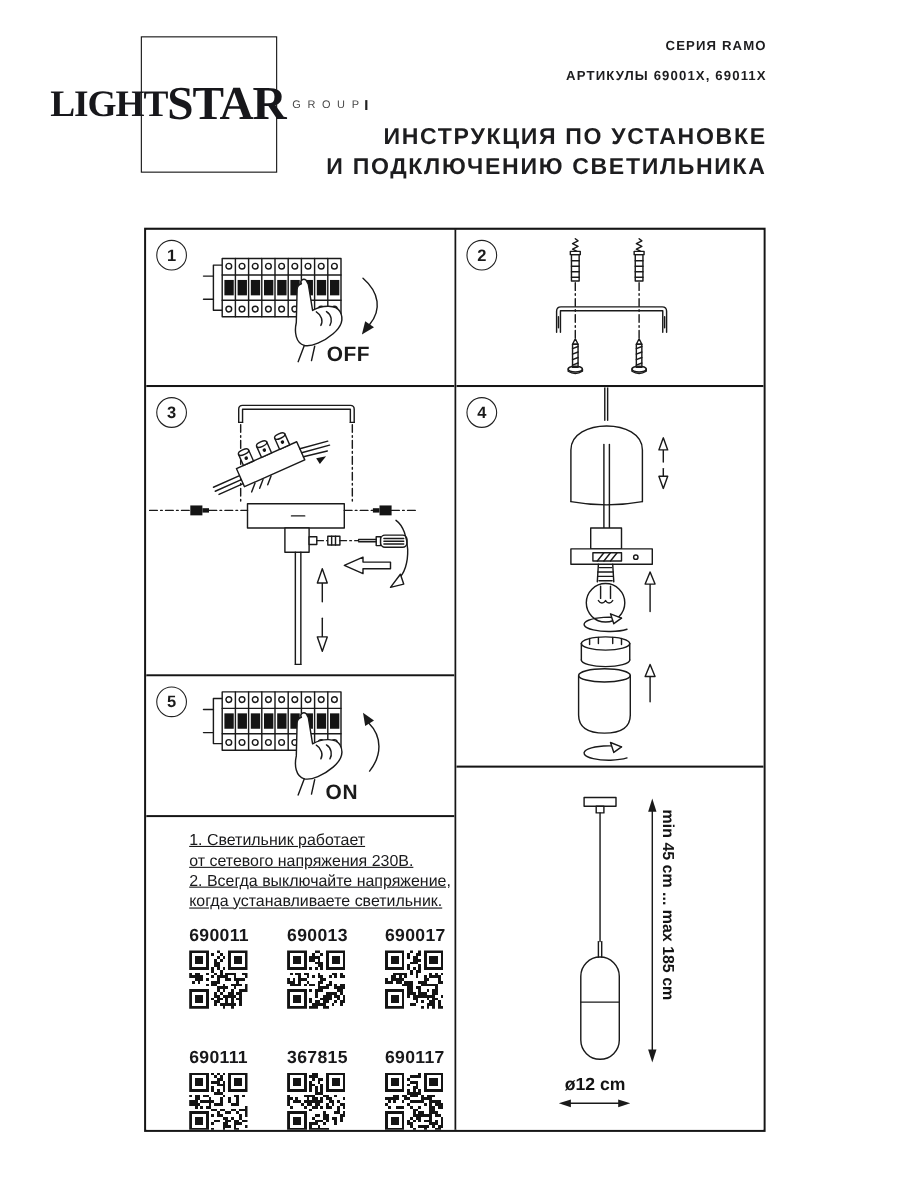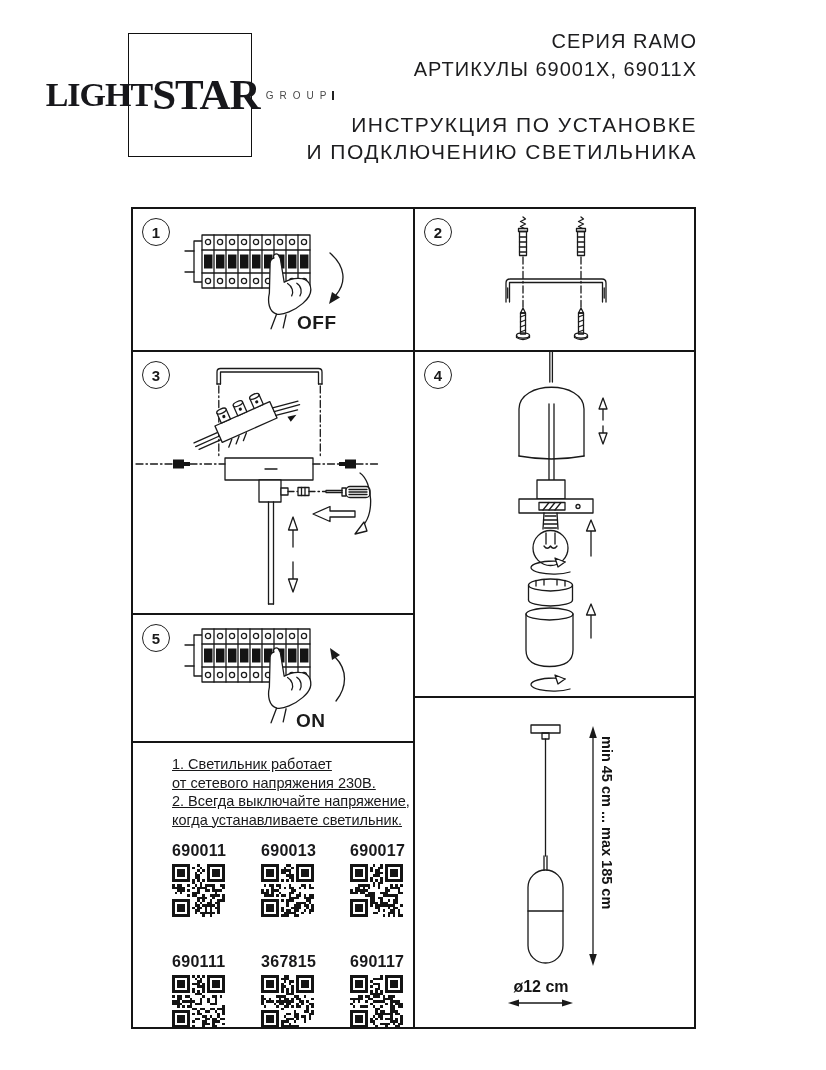--- a/index.html
+++ b/index.html
@@ -21,7 +21,7 @@
 
   
   .header{position:absolute;right:129px;top:27px;text-align:right;color:#1d1d1f;}
-  .h-line{font-weight:normal;font-size:20px;line-height:28px;letter-spacing:1px;}
+  .h-line{font-weight:bold;font-size:12px;line-height:28px;letter-spacing:1px;}
   .h-title{font-weight:normal;font-size:21px;line-height:27px;letter-spacing:1.5px;margin-top:0;}
   .h-gap{height:28px;}
 

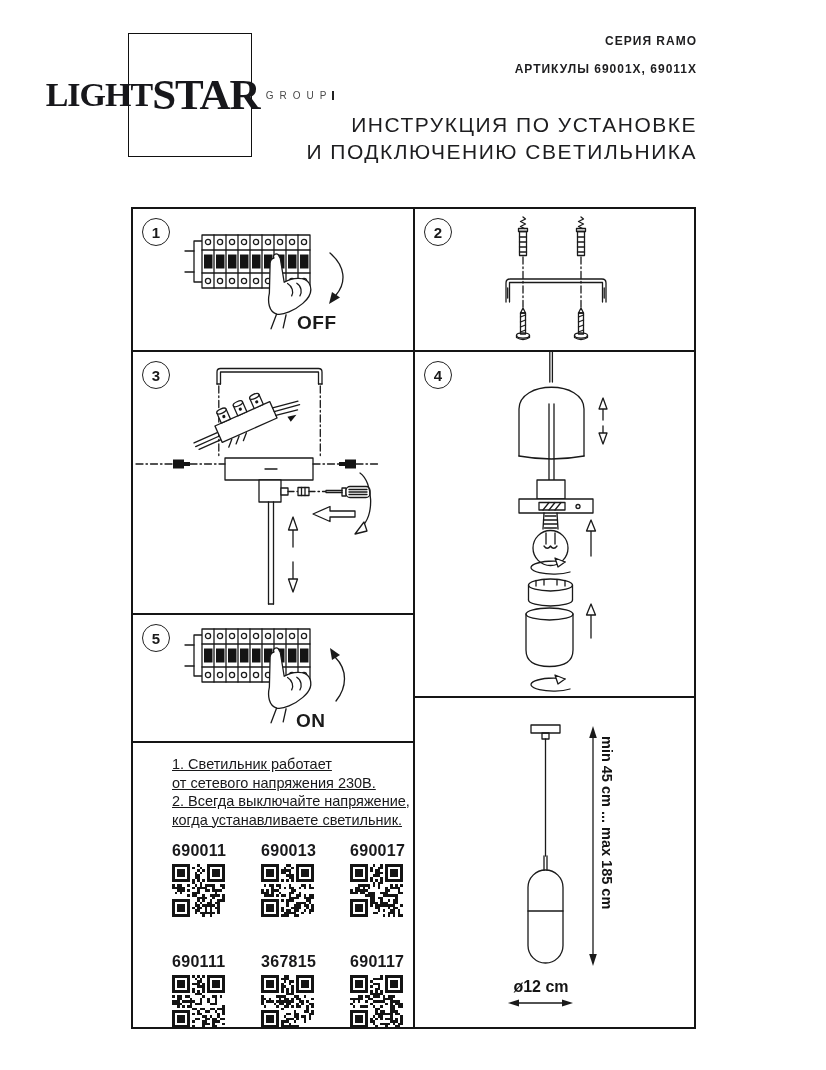--- a/index.html
+++ b/index.html
@@ -22,7 +22,7 @@
   
   .header{position:absolute;right:129px;top:27px;text-align:right;color:#1d1d1f;}
   .h-line{font-weight:bold;font-size:12px;line-height:28px;letter-spacing:1px;}
-  .h-title{font-weight:normal;font-size:21px;line-height:27px;letter-spacing:1.5px;margin-top:0;}
+  .h-title{font-weight:bold;font-size:21px;line-height:27px;letter-spacing:1.5px;margin-top:0;}
   .h-gap{height:28px;}
 
   

